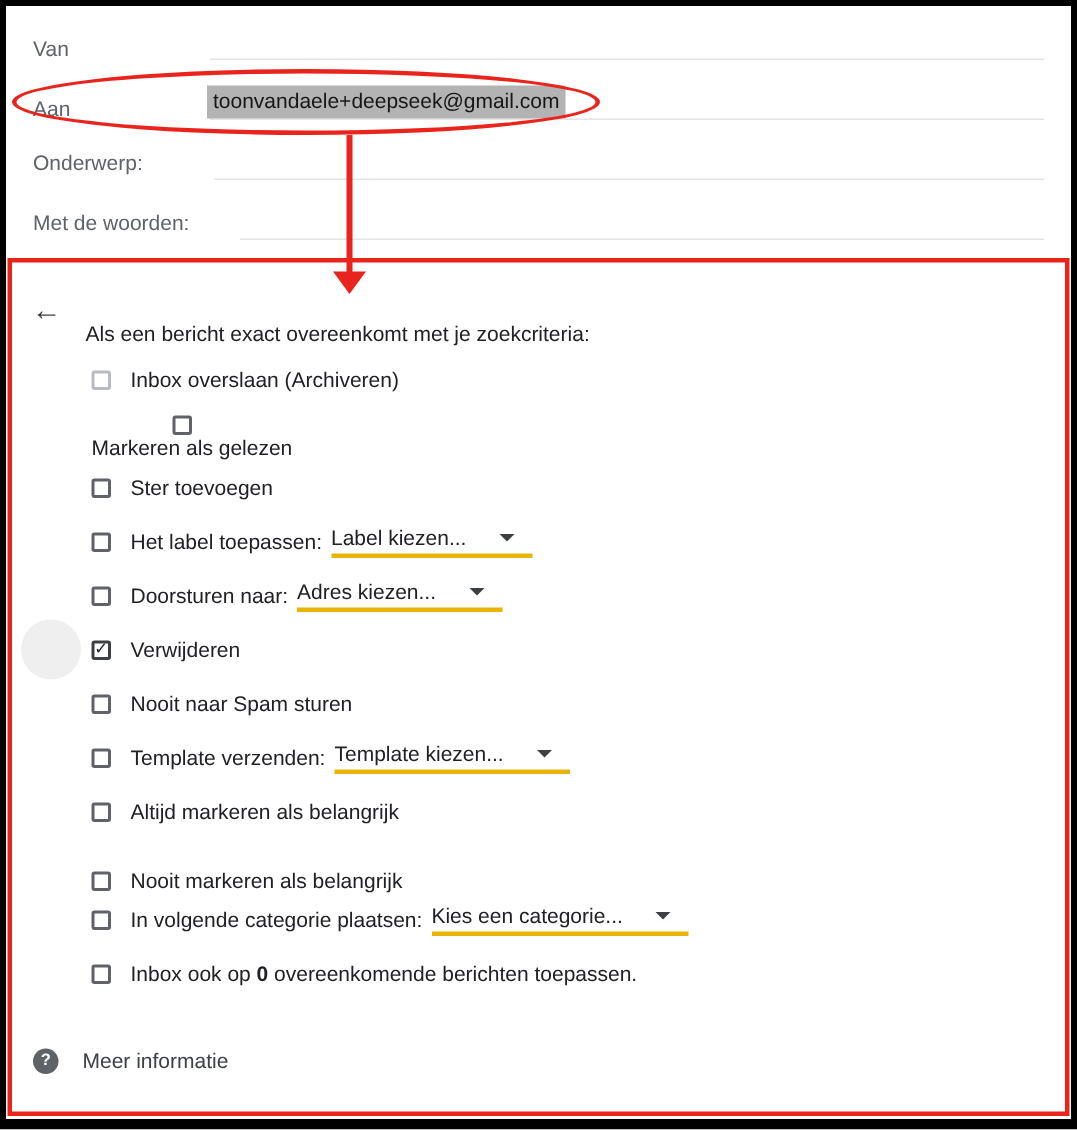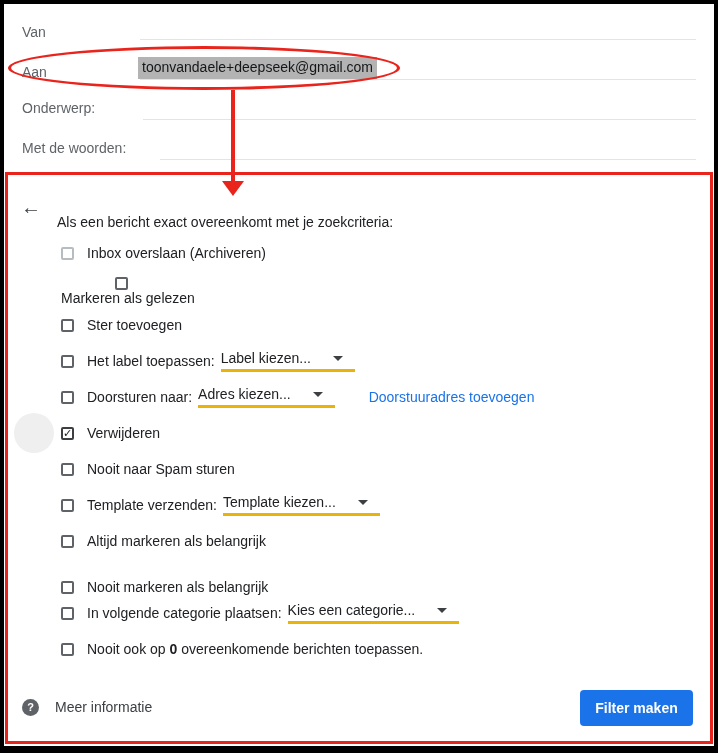--- a/index.html
+++ b/index.html
@@ -247,7 +247,6 @@
             <span class="val">Adres kiezen...</span>
             <span class="arr"></span>
           </span>
-          <a class="row-link">Doorstuuradres toevoegen</a>
         </div>
         <div class="action-row" style="top: 246px;">
           <span class="halo"></span>

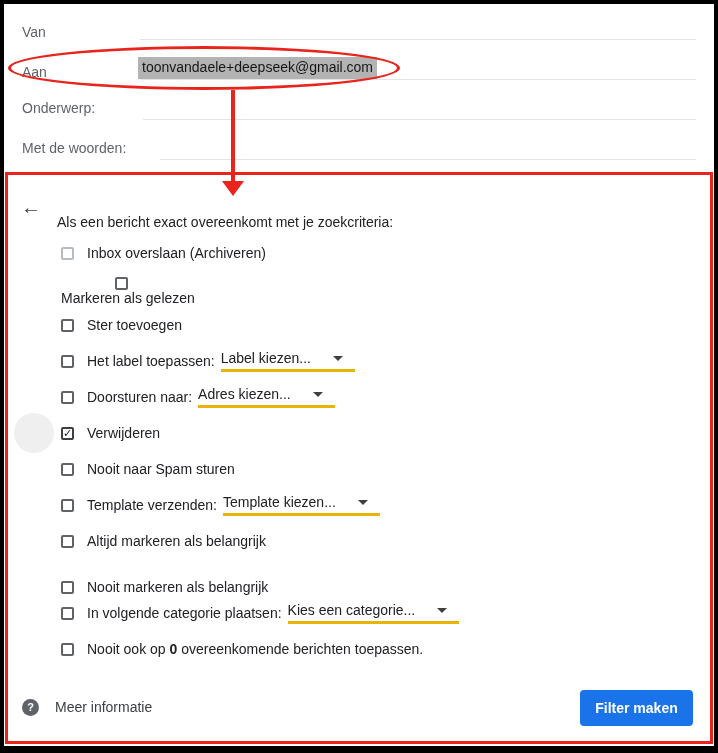--- a/index.html
+++ b/index.html
@@ -285,7 +285,7 @@
         </div>
         <div class="action-row" style="top: 462px;">
           <span class="checkbox"></span>
-          <span class="row-label"><span>Nooit ook op </span><span class="b">0</span><span> overeenkomende berichten toepassen.</span></span>
+          <span class="row-label"><span>Inbox ook op </span><span class="b">0</span><span> overeenkomende berichten toepassen.</span></span>
         </div>
       </div>
 

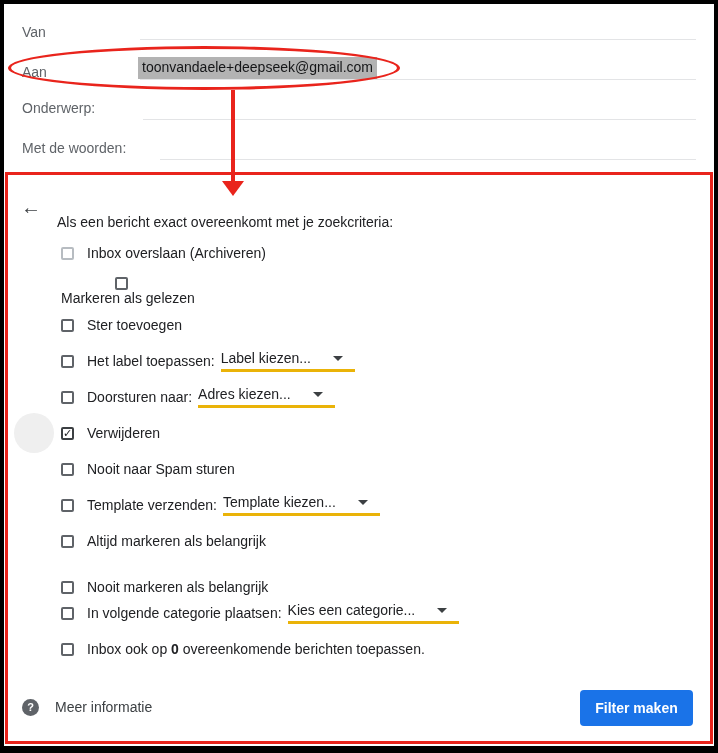--- a/index.html
+++ b/index.html
@@ -293,7 +293,6 @@
       <span class="help-icon">?</span>
       <span class="more-info">Meer informatie</span>
     </div>
-    <button class="create-btn">Filter maken</button>
   </div>
 </div>
 

